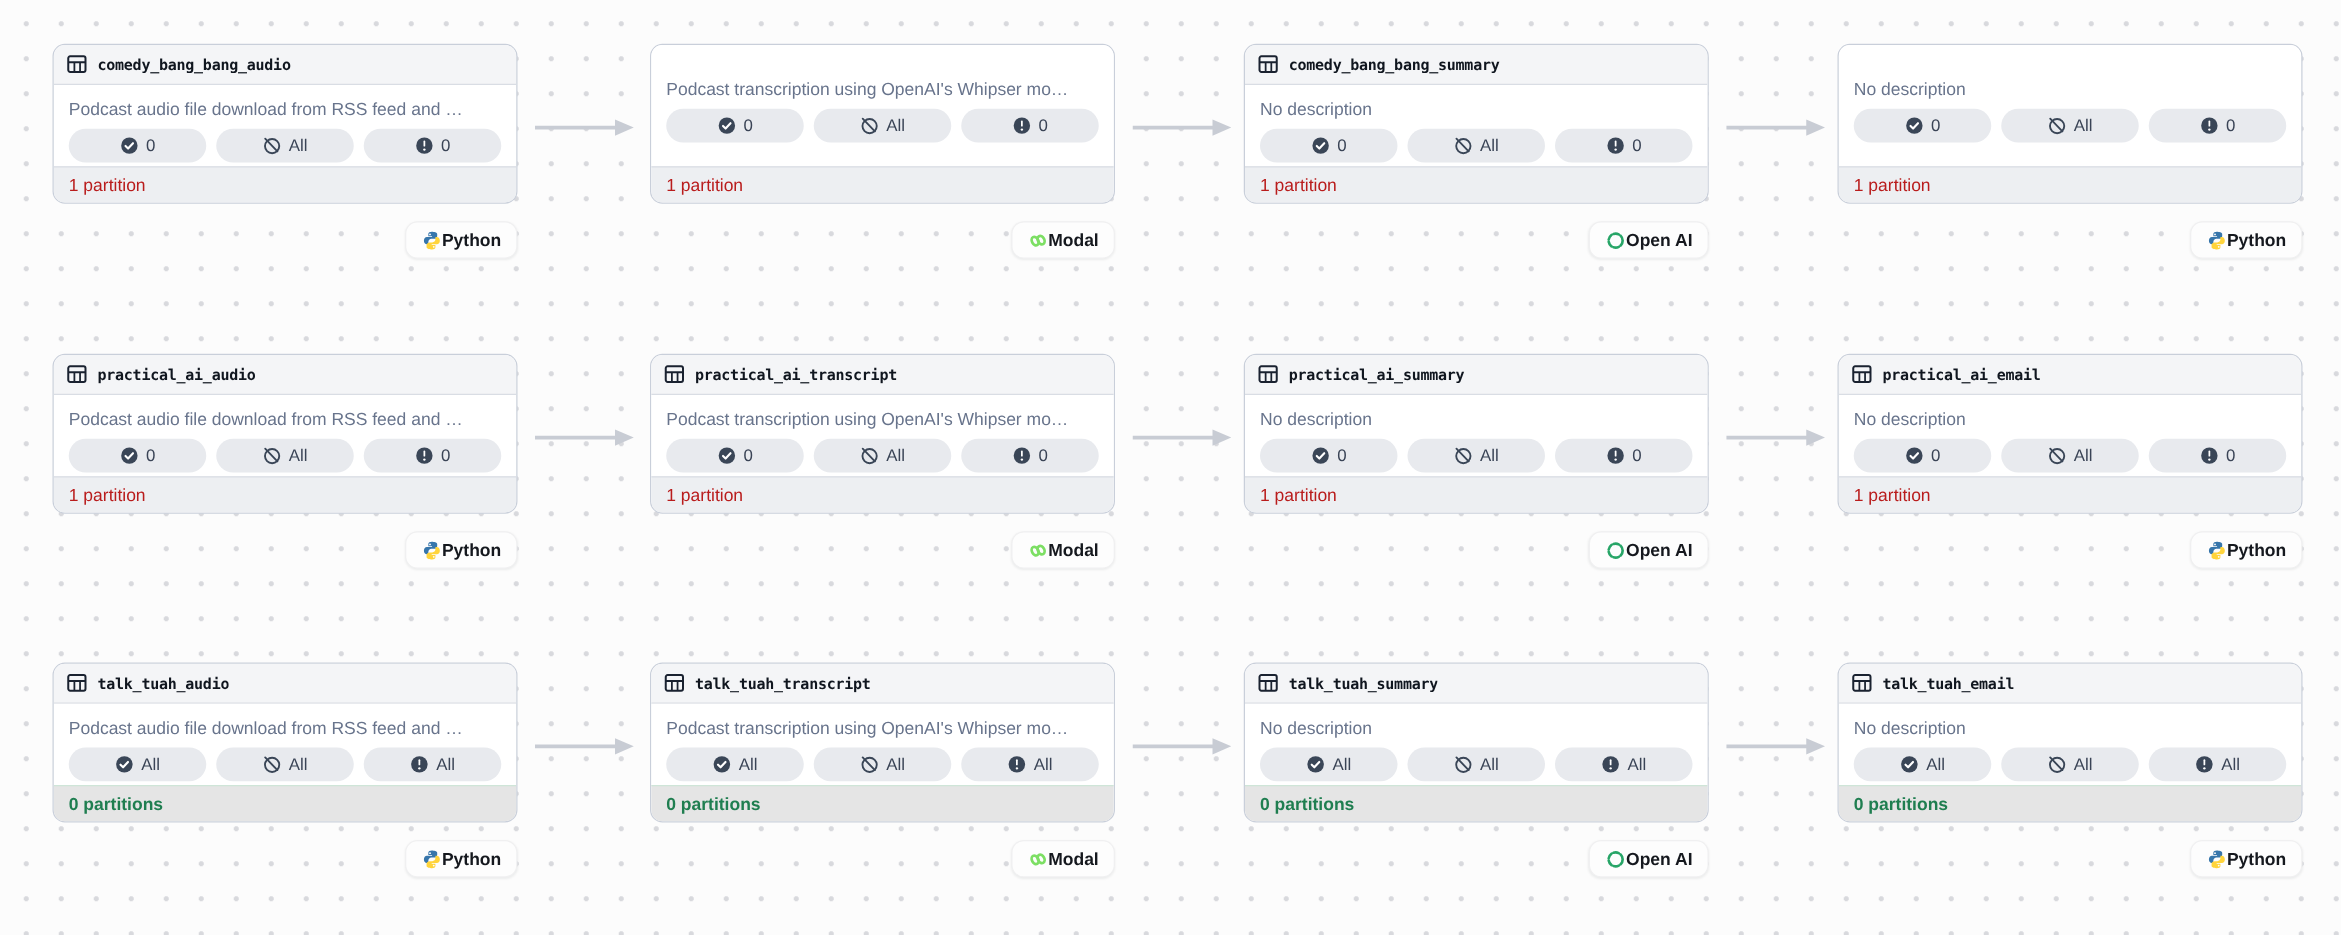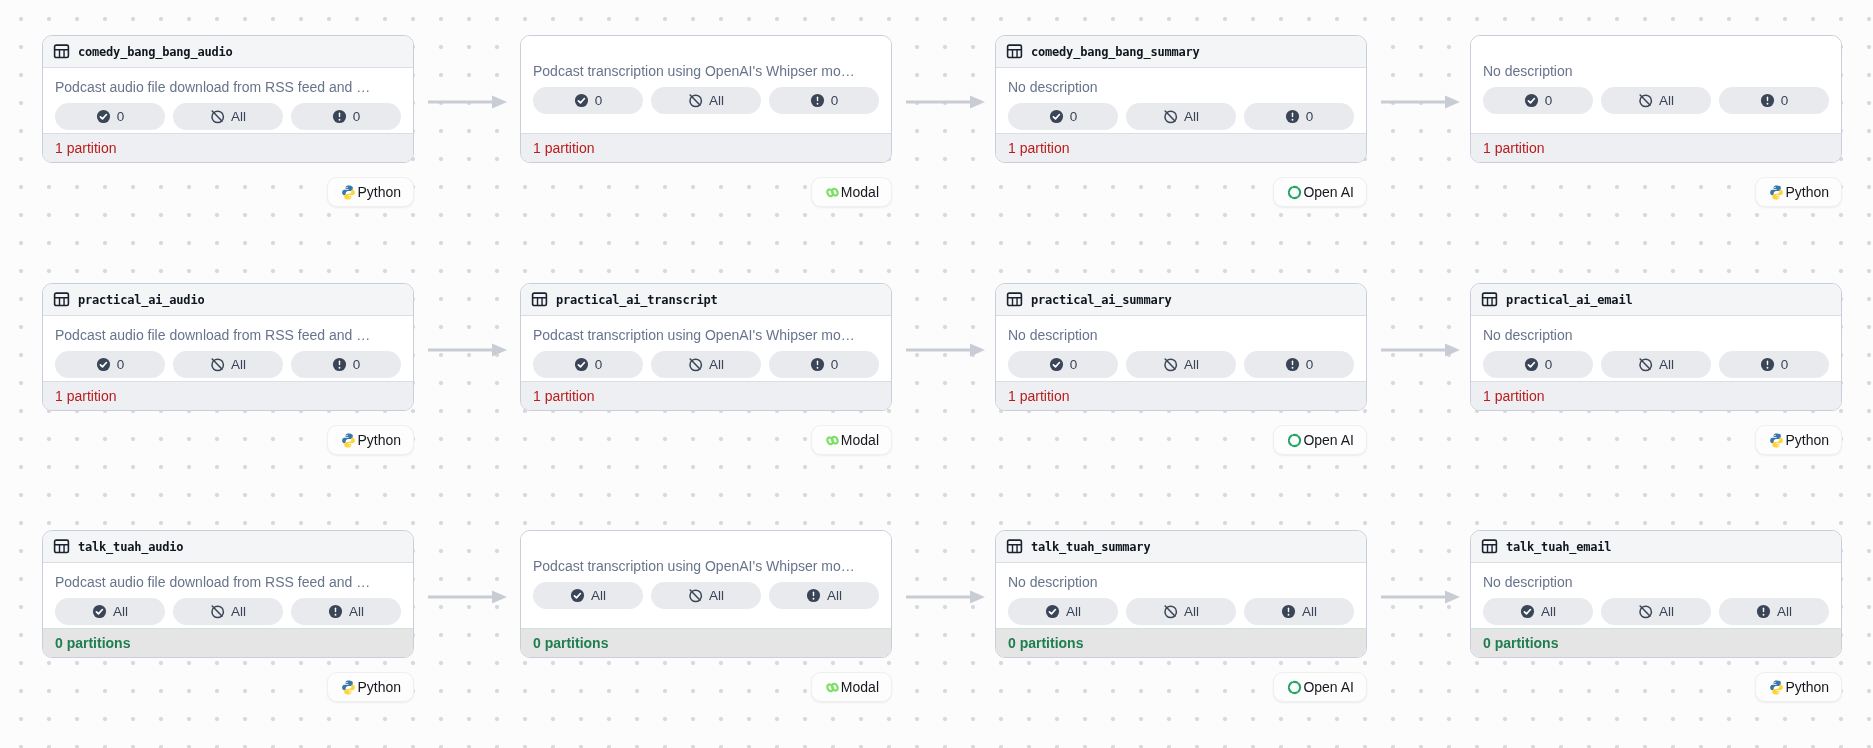--- a/index.html
+++ b/index.html
@@ -90,7 +90,7 @@
     box-shadow:0 1px 2px rgba(20,24,34,.07);
     display:flex; align-items:center; gap:0;
     padding:0 12px;
-    font-size:14px; font-weight:400; color:#15181e;
+    font-size:14px; font-weight:700; color:#15181e;
     cursor:pointer;
   }
   .tag .ti { display:none; align-items:center; }

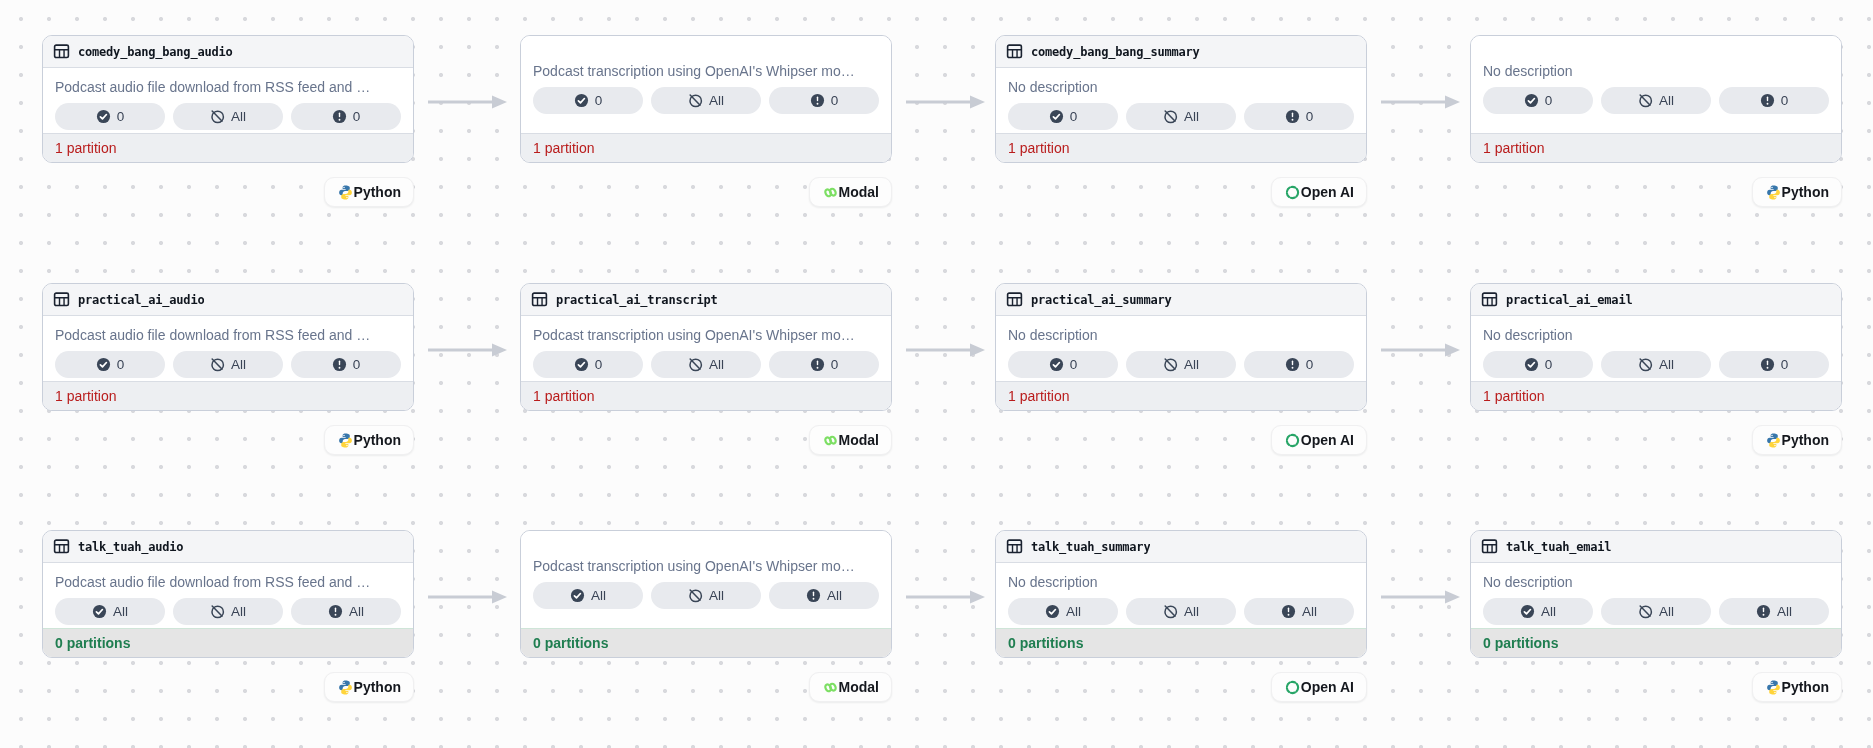--- a/index.html
+++ b/index.html
@@ -714,6 +714,17 @@
 
   <div class="cell" style="left: 520px; top: 530px;">
     <div class="card" data-state="empty">
+      <div class="card-header">
+        <span class="table-icon">
+          <svg width="17" height="17" viewBox="0 0 18 18">
+            <rect x="1.7" y="2.2" width="14.6" height="13.2" rx="1.6" fill="none" stroke="#1a2230" stroke-width="1.7"></rect>
+            <line x1="1.7" y1="7.1" x2="16.3" y2="7.1" stroke="#1a2230" stroke-width="1.7"></line>
+            <line x1="6.9" y1="7.1" x2="6.9" y2="15.4" stroke="#1a2230" stroke-width="1.5"></line>
+            <line x1="11.7" y1="7.1" x2="11.7" y2="15.4" stroke="#1a2230" stroke-width="1.5"></line>
+          </svg>
+        </span>
+        <span class="card-title">talk_tuah_transcript</span>
+      </div>
       <div class="card-body">
         <div class="card-desc">Podcast transcription using OpenAI's Whipser mo…</div>
         <div class="pill-row">

